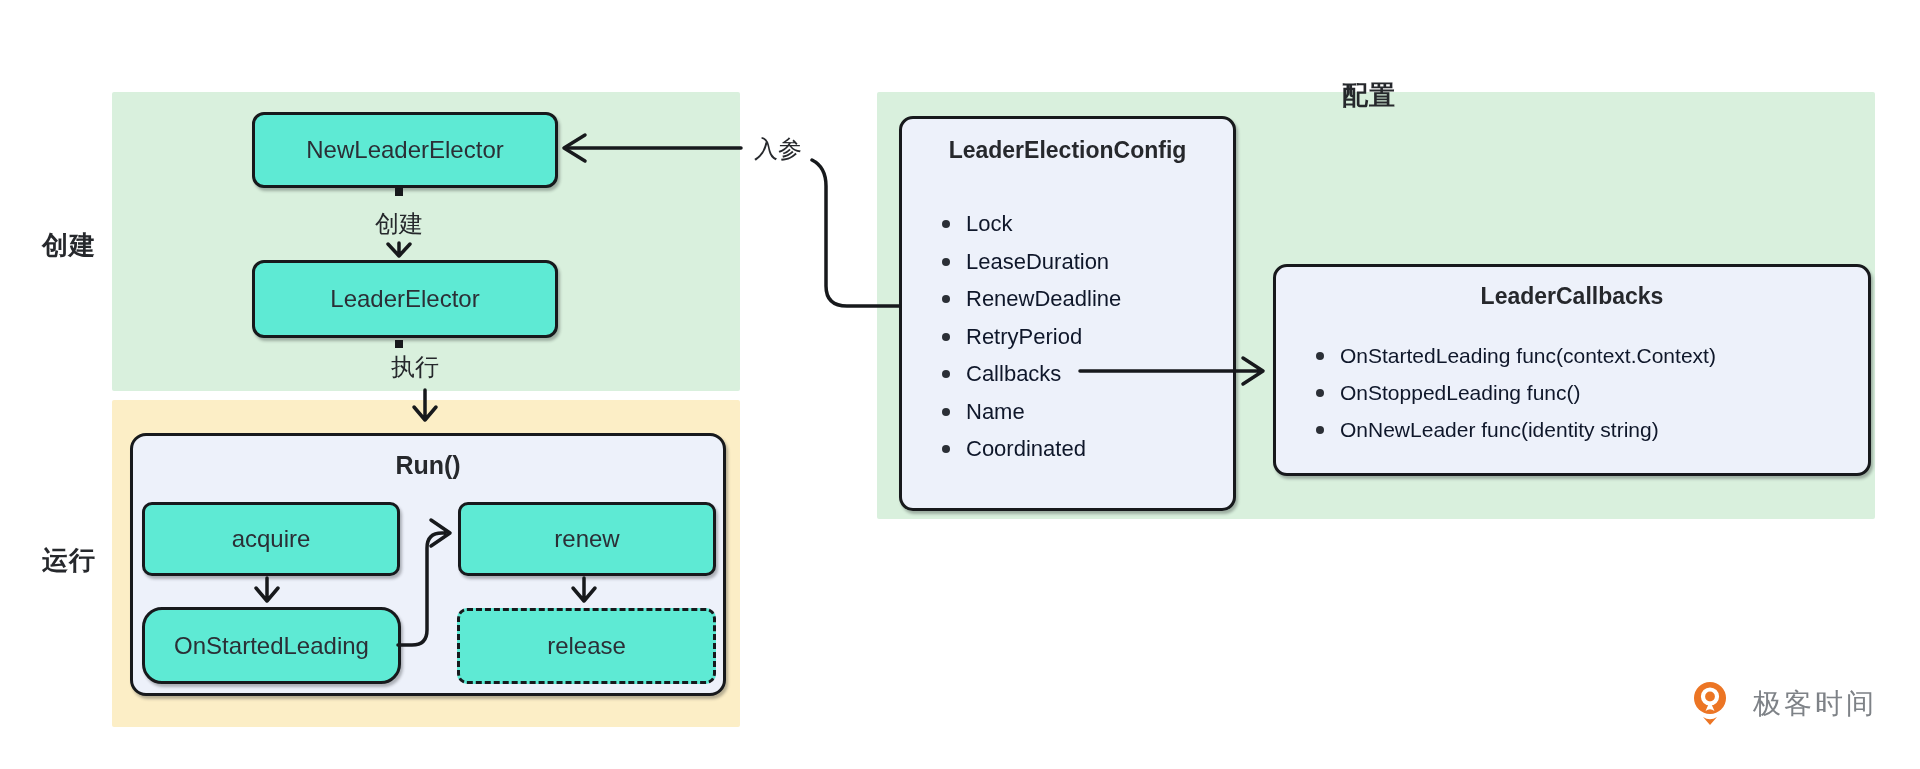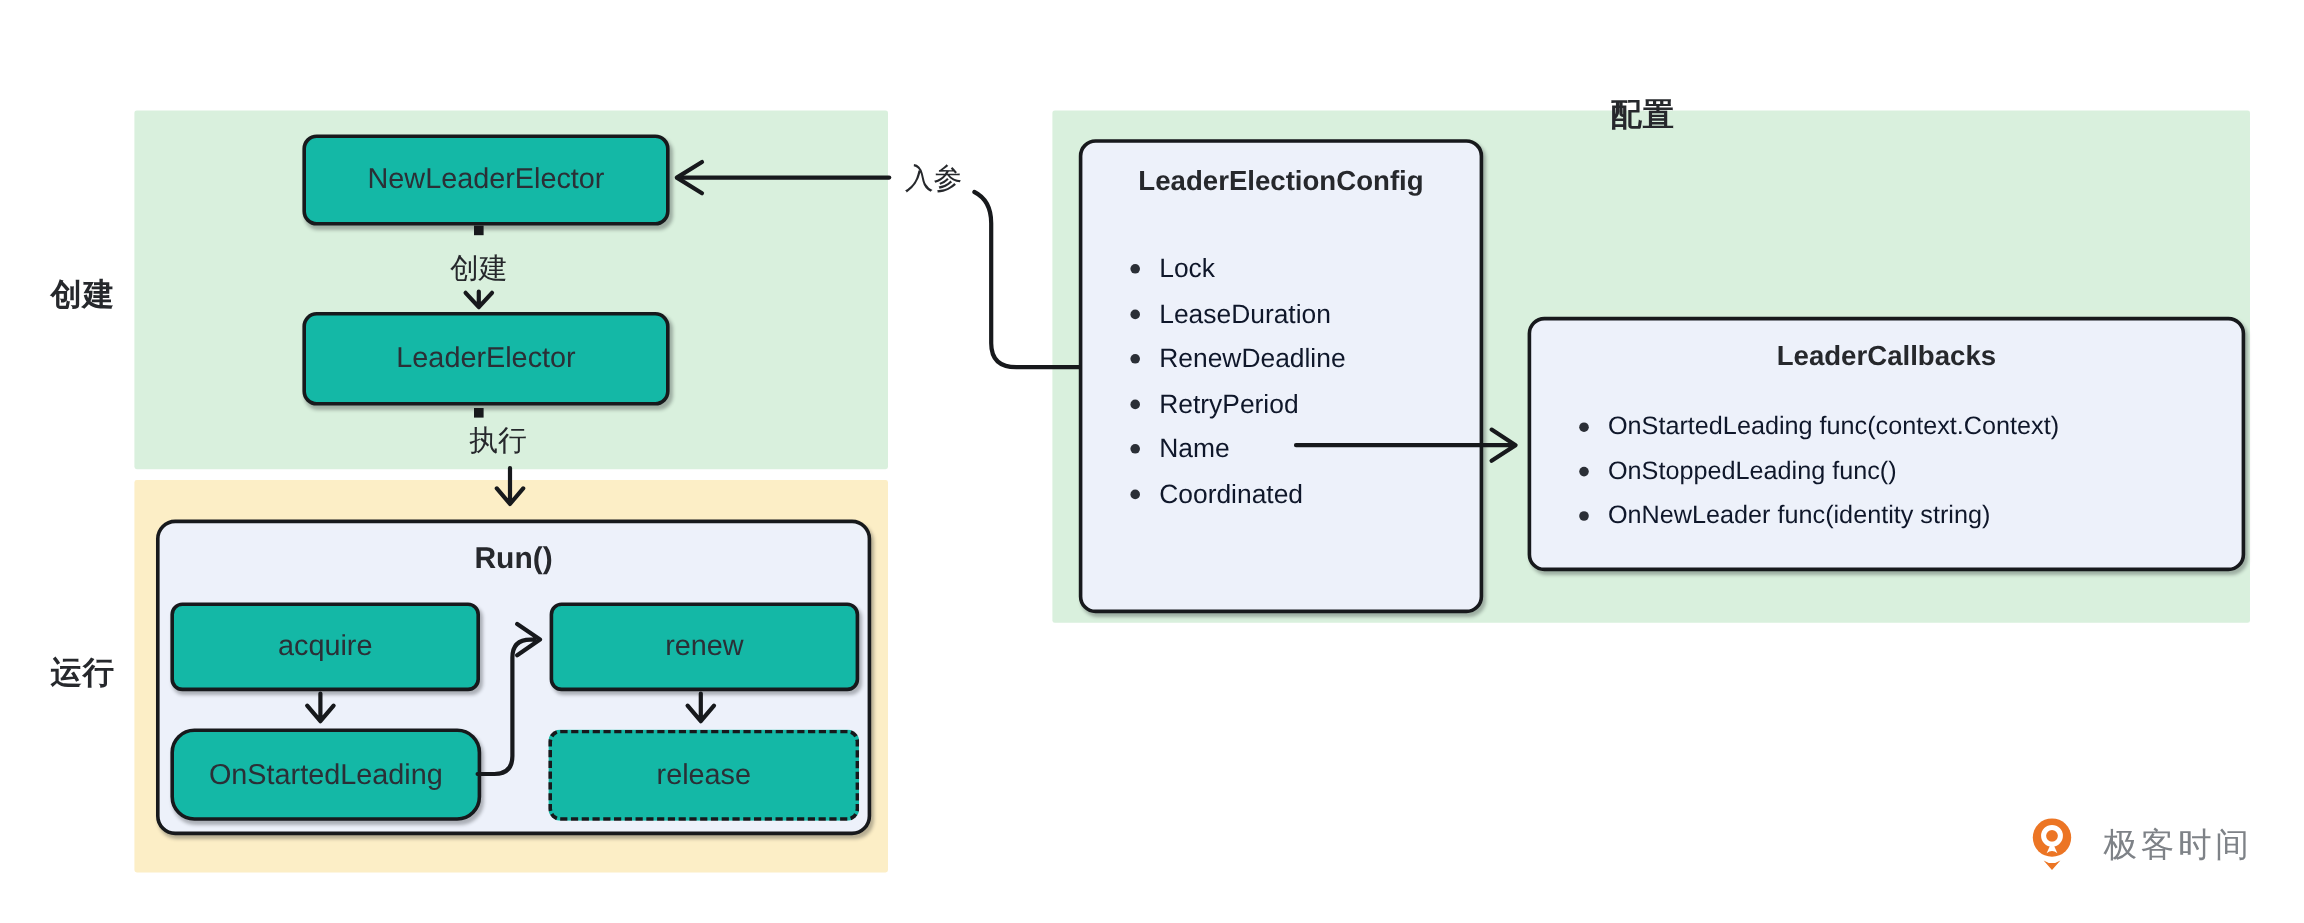--- a/index.html
+++ b/index.html
@@ -26,7 +26,7 @@
   
   .node{
     position:absolute;display:flex;align-items:center;justify-content:center;
-    background:#14b8a6;border:3px solid #17191c;border-radius:12px;
+    background:#5eead4;border:3px solid #17191c;border-radius:12px;
     font-size:24px;color:#2b2f36;
     box-shadow:2px 3px 3px rgba(20,22,25,0.30);
   }

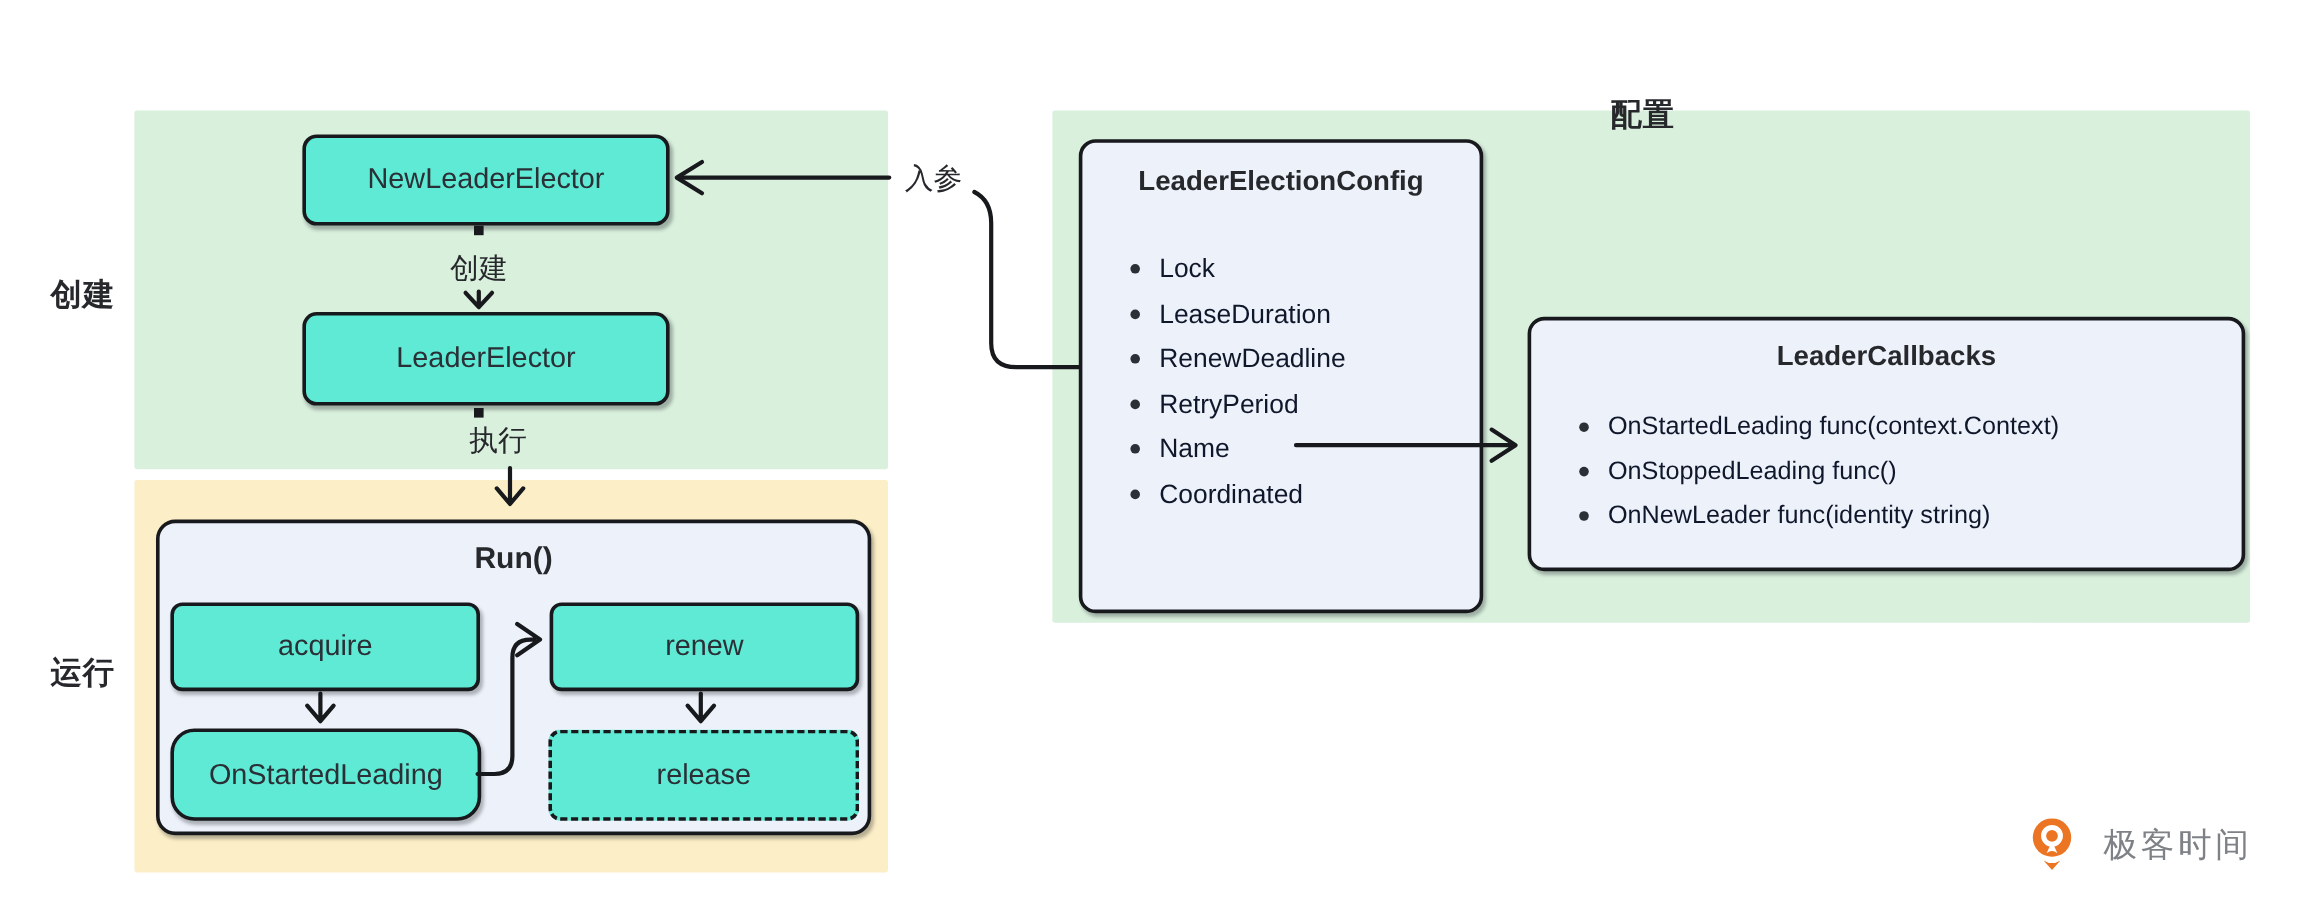--- a/index.html
+++ b/index.html
@@ -101,6 +101,7 @@
     <li>LeaseDuration</li>
     <li>RenewDeadline</li>
     <li>RetryPeriod</li>
+    <li>Callbacks</li>
     <li>Name</li>
     <li>Coordinated</li>
   </ul>

